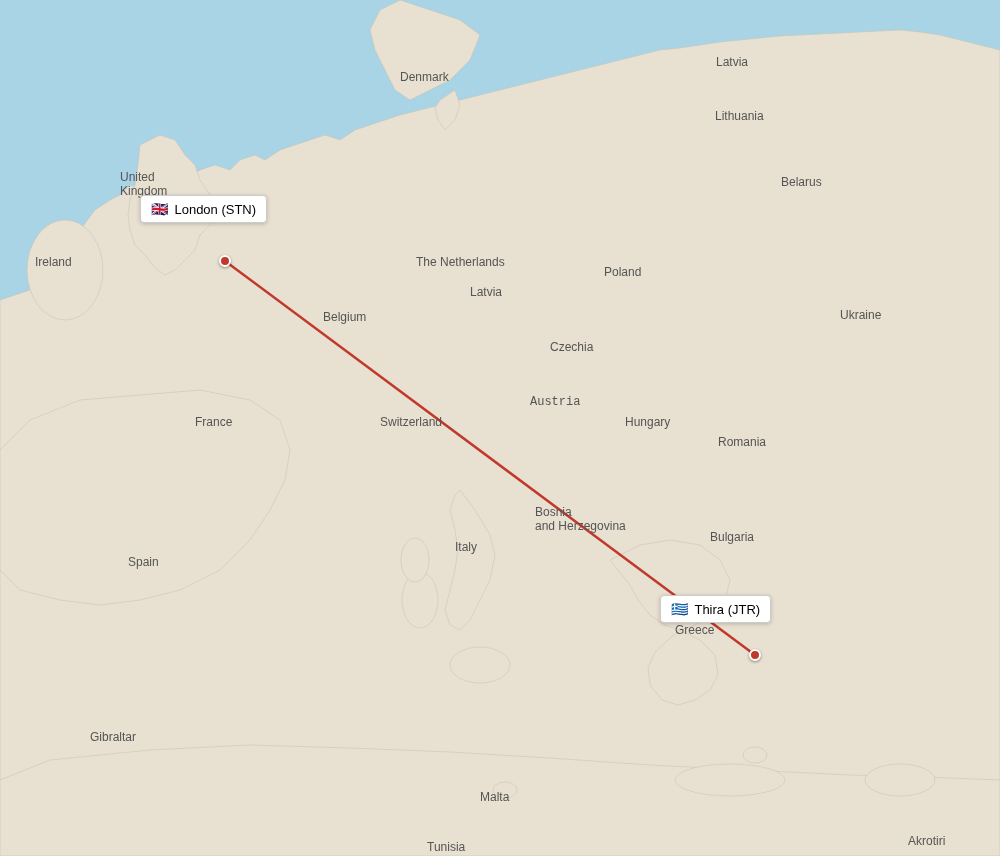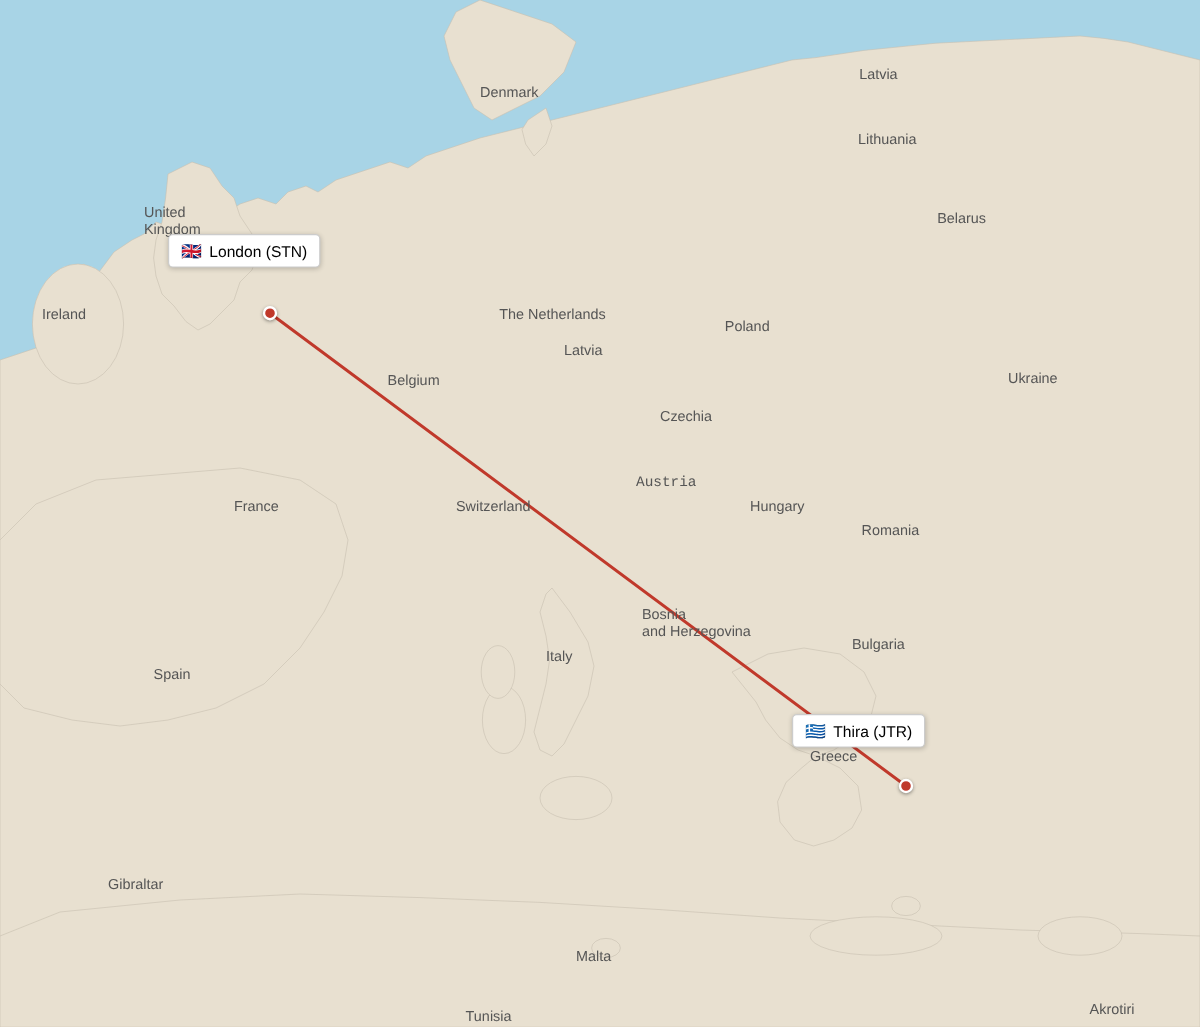--- a/index.html
+++ b/index.html
@@ -160,7 +160,7 @@
   <div class="country-label" style="left: 675px; top: 623px;">Greece</div>
   <div class="country-label" style="left: 90px; top: 730px;">Gibraltar</div>
   <div class="country-label" style="left: 480px; top: 790px;">Malta</div>
-  <div class="country-label" style="left: 388px; top: 840px;">Tunisia</div>
+  <div class="country-label" style="left: 427px; top: 840px;">Tunisia</div>
   <div class="country-label" style="left: 908px; top: 790px; margin-top: 44px;">Akrotiri</div>
 
   <div class="location-dot" style="left: 225px; top: 261px;"></div>

